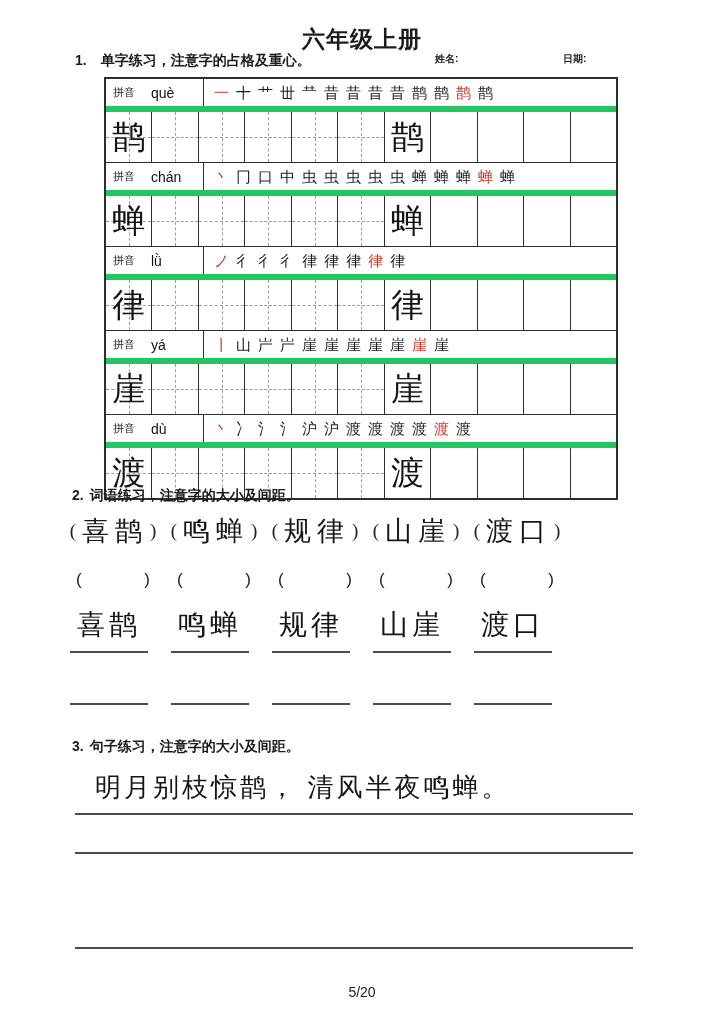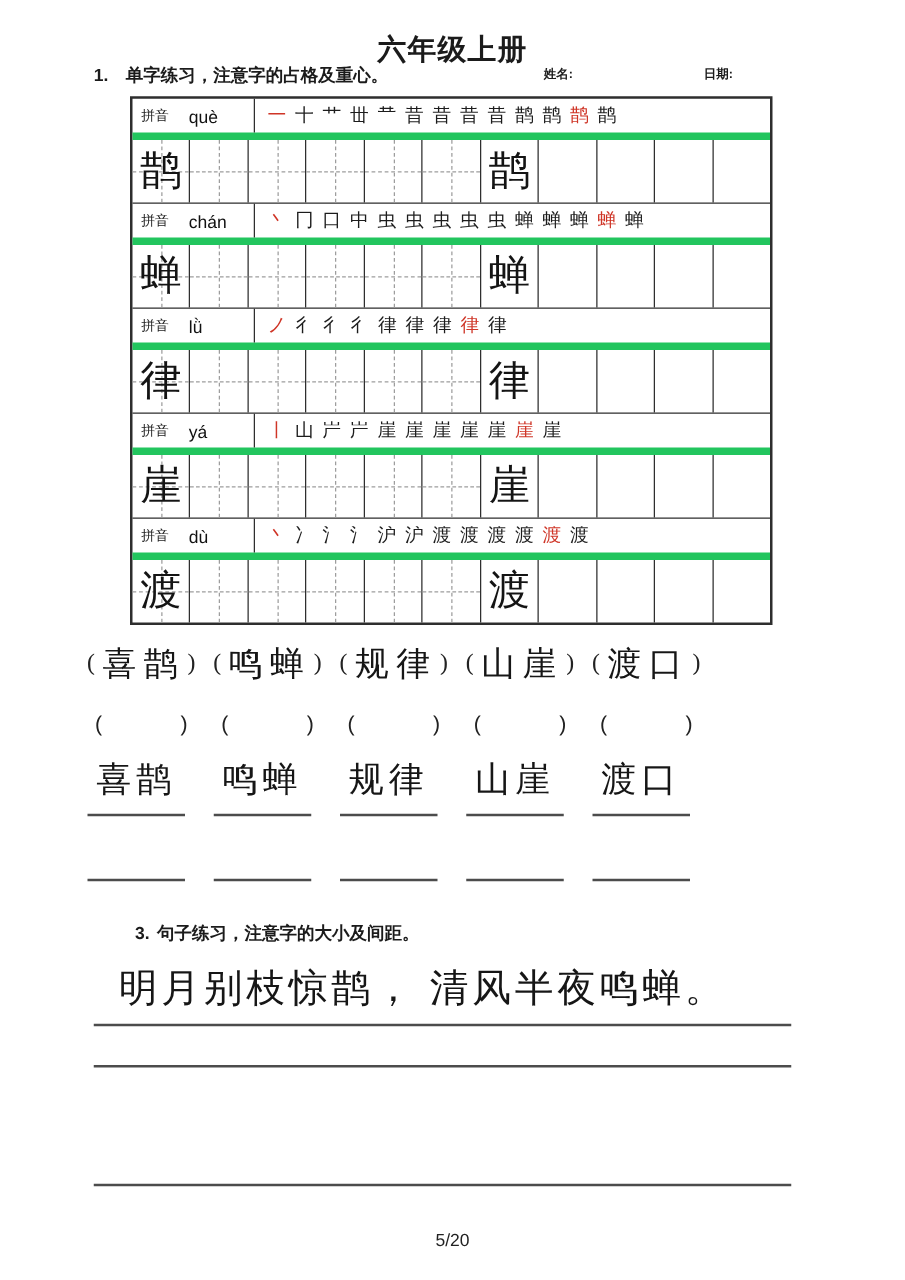--- a/index.html
+++ b/index.html
@@ -308,6 +308,9 @@
       </div>
     </div>
 
+  <div class="sec-head sec2-head">
+    <span class="sec-num" style="margin-right:6px">2.</span><span>词语练习，注意字的大小及间距。</span>
+  </div>
   <div class="paren-row hand" id="parenRow">
       <div class="pword">
         <span class="paren">(</span>

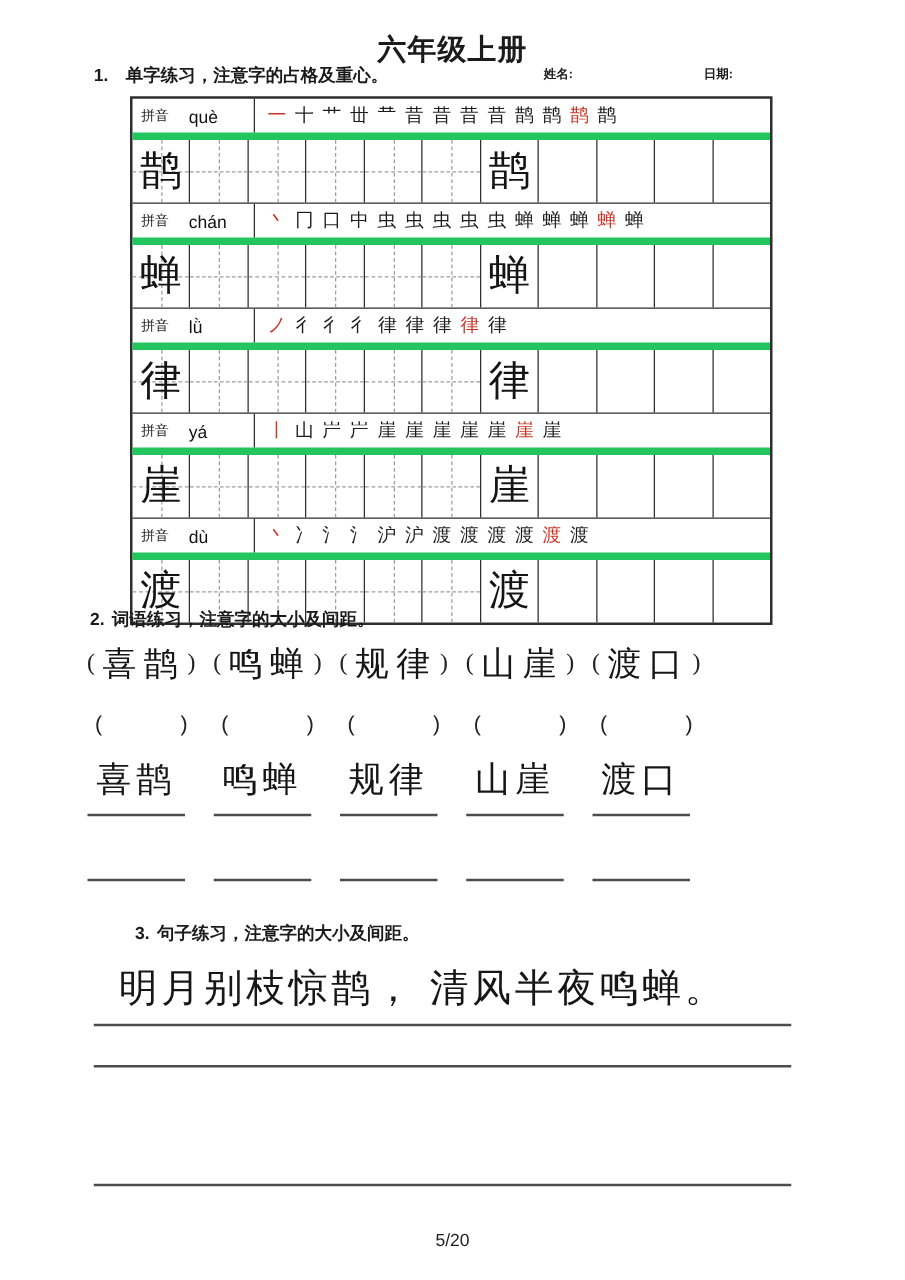--- a/index.html
+++ b/index.html
@@ -81,7 +81,7 @@
   .uline { width:78px; height:2px; background:#4c4c4c; }
 
   
-  .sec3-head { top:738px; left:72px;margin-left:36px; }
+  .sec3-head { top:738px; left:72px; }
   .sentence {
     position:absolute; left:75px; width:558px; box-sizing:border-box;
     border-bottom:2px solid #4c4c4c; padding:0 0 8px 20px;

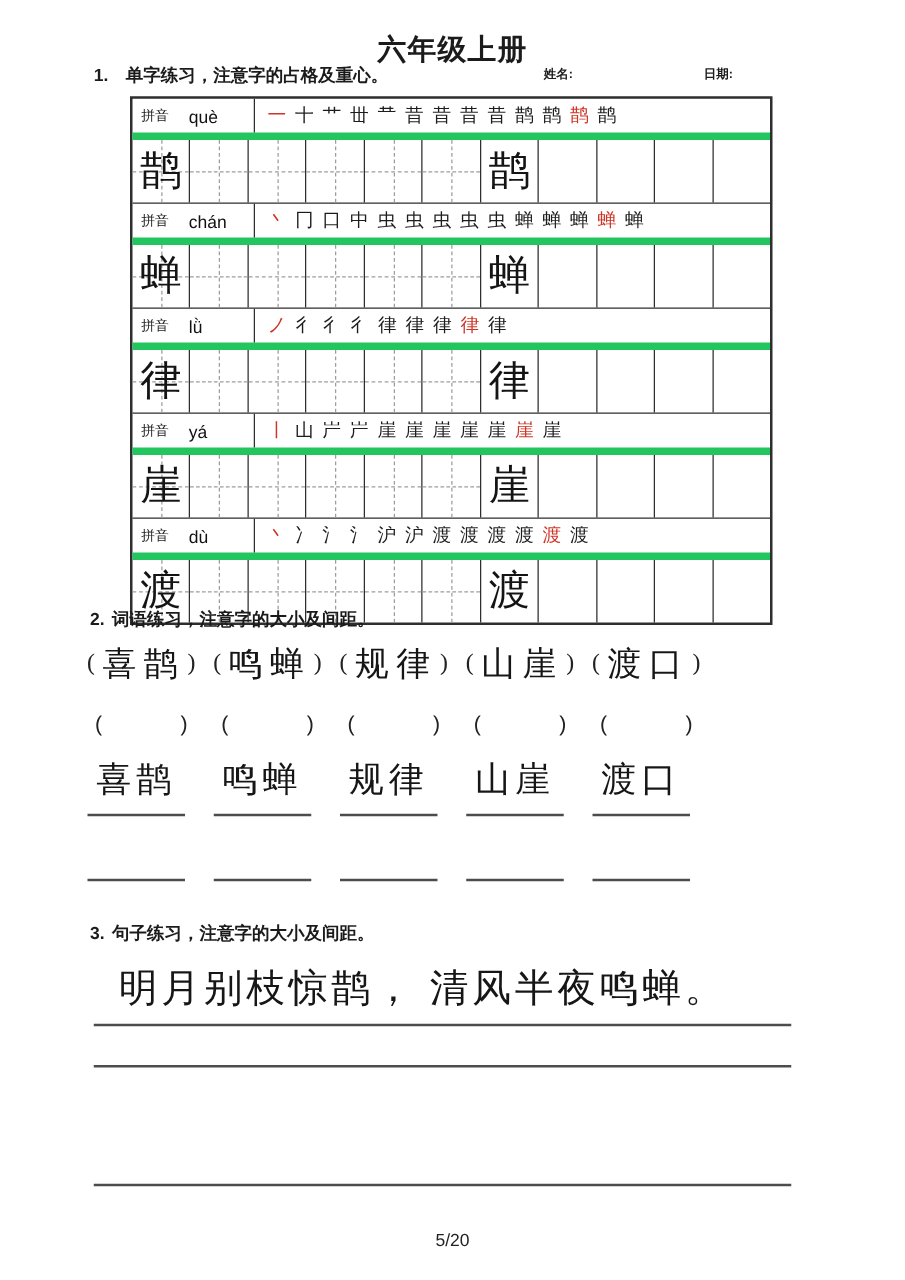--- a/index.html
+++ b/index.html
@@ -85,7 +85,7 @@
   .sentence {
     position:absolute; left:75px; width:558px; box-sizing:border-box;
     border-bottom:2px solid #4c4c4c; padding:0 0 8px 20px;
-    font-size:31px; letter-spacing:3px; color:#161616; white-space:nowrap; line-height:1.25;
+    font-size:26px; letter-spacing:3px; color:#161616; white-space:nowrap; line-height:1.25;
   }
   .sentence-1 { top:772px; }
   .sentence-2 { top:872px; }

